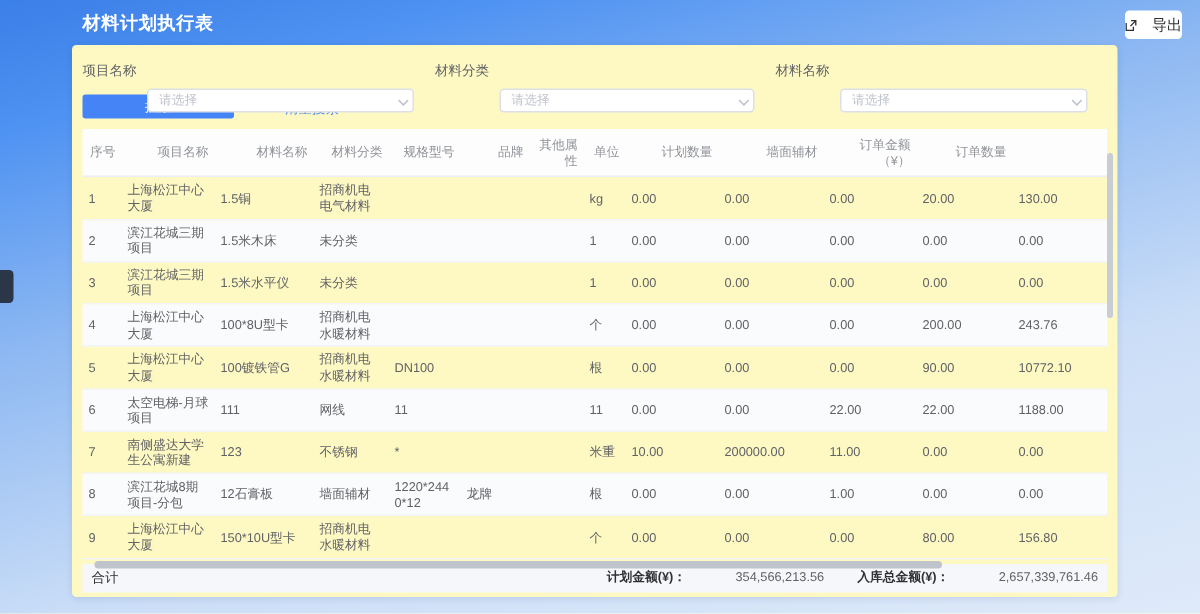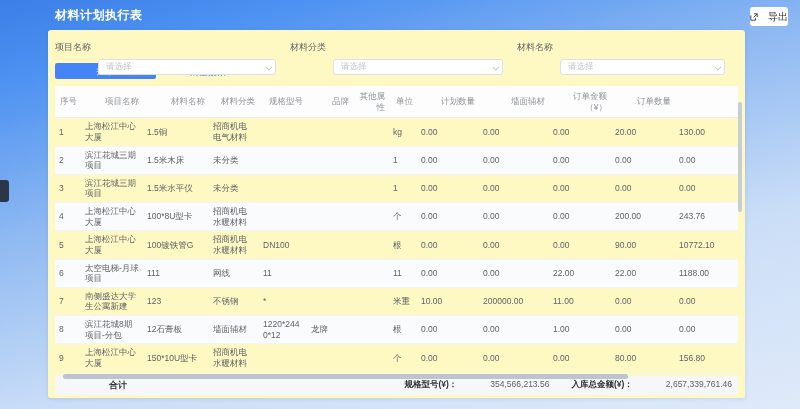--- a/index.html
+++ b/index.html
@@ -48,7 +48,7 @@
   .hthumb{position:absolute;left:8px;top:0;width:565px;height:5px;background:#bfc3ca;border-radius:3px;}
   
   .summary{height:19px;background:#f5f7fa;display:flex;align-items:center;padding:0 6px;flex:0 0 auto;}
-  .sum-label{font-size:9px;color:#303133;font-weight:bold;margin-left:48px;}
+  .sum-label{font-size:9px;color:#303133;font-weight:normal;}
   .sum-items{margin-left:auto;display:flex;gap:22px;}
   .sum-item{font-size:8.5px;white-space:nowrap;}
   .sum-item b{color:#303133;font-weight:bold;}

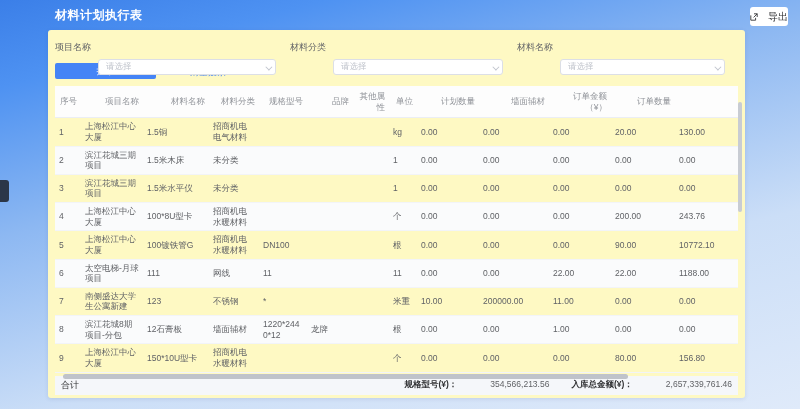--- a/index.html
+++ b/index.html
@@ -267,7 +267,7 @@
   <div class="summary">
     <span class="sum-label">合计</span>
     <div class="sum-items">
-        <span class="sum-item"><b>规格型号(¥)：</b><span>354,566,213.56</span></span>
+        <span class="sum-item"><b>计划金额(¥)：</b><span>354,566,213.56</span></span>
         <span class="sum-item"><b>入库总金额(¥)：</b><span>2,657,339,761.46</span></span>
       </div>
   </div>

